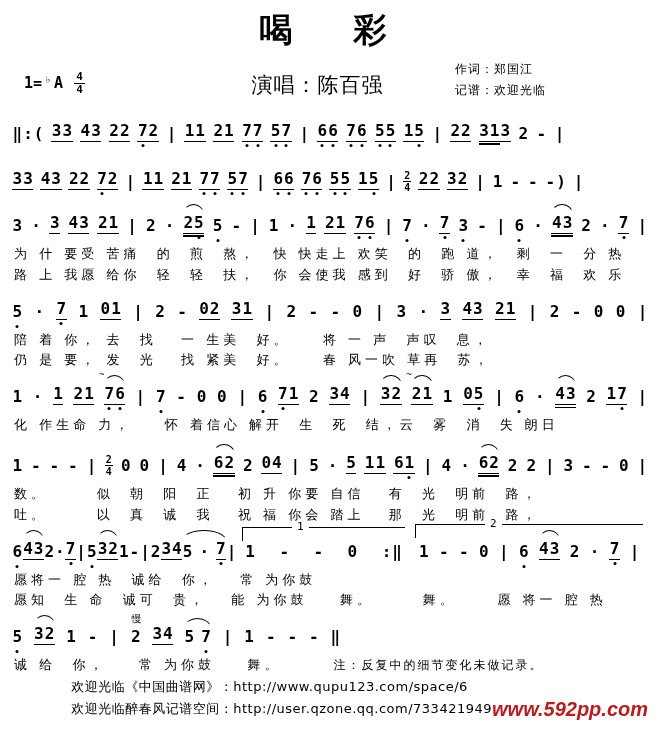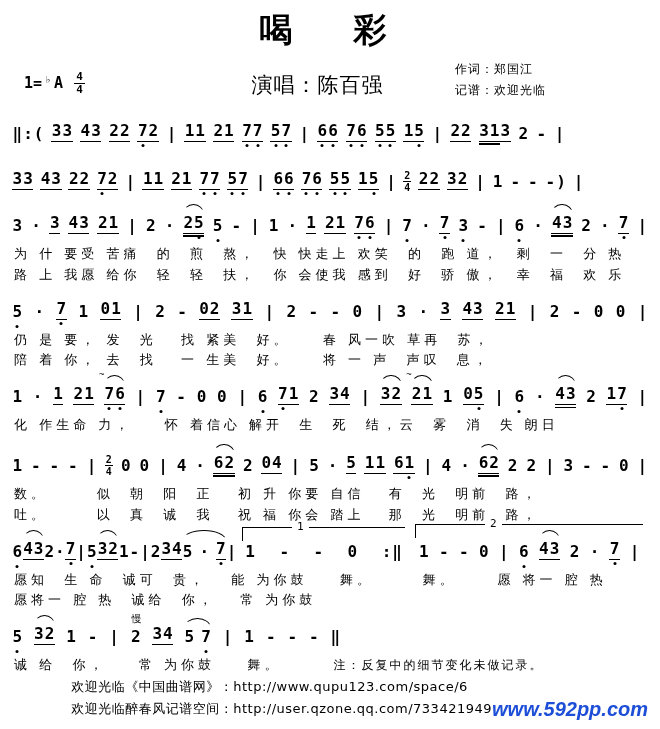--- a/index.html
+++ b/index.html
@@ -668,8 +668,8 @@
             </span>
           </span>
         </div>
+      <div class="lyric">陪 着 你， 去  找   一 生美  好。    将 一 声  声叹  息，</div>
       <div class="lyric">仍 是 要， 发  光   找 紧美  好。    春 风一吹 草再  苏，</div>
-      <div class="lyric">陪 着 你， 去  找   一 生美  好。    将 一 声  声叹  息，</div>
     </section>
     <section class="system">
       <div class="music">

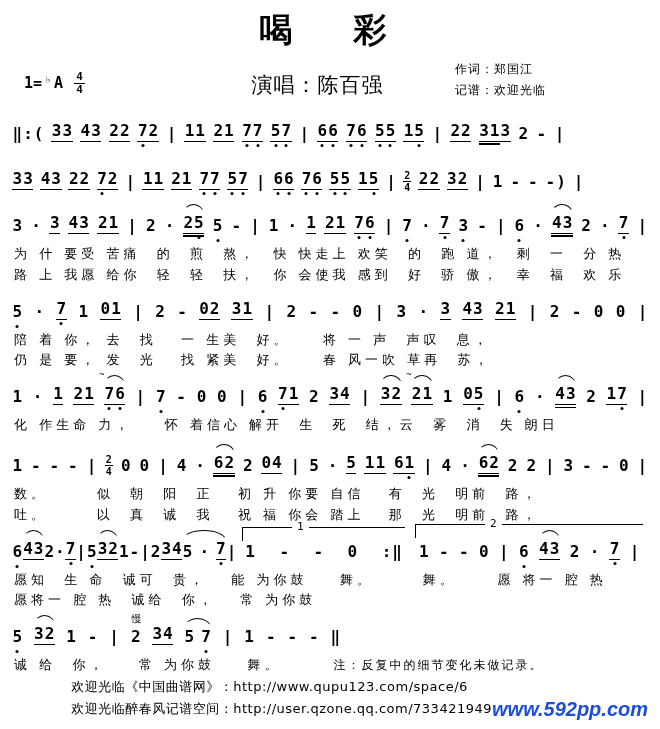--- a/index.html
+++ b/index.html
@@ -1169,8 +1169,8 @@
             </span>
           </span>
         </div>
+      <div class="lyric">愿将一 腔 热  诚给  你，   常 为你鼓</div>
       <div class="lyric">愿知  生 命  诚可  贵，   能 为你鼓    舞。      舞。     愿 将一 腔 热</div>
-      <div class="lyric">愿将一 腔 热  诚给  你，   常 为你鼓</div>
     </section>
     <section class="system">
       <div class="music m8">

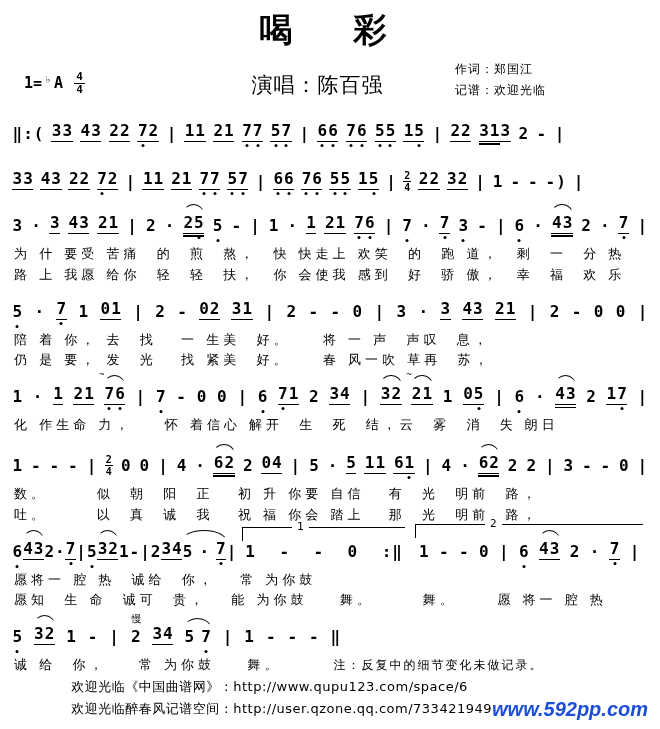--- a/index.html
+++ b/index.html
@@ -62,7 +62,7 @@
   .footer { position:absolute; left:0; right:12px; bottom:8px; display:flex;
             justify-content:flex-end; align-items:flex-end; }
   .furls { font-size:13px; line-height:1.75; letter-spacing:0.5px; }
-  .wm { font-size:20px; font-weight:bold; font-style:italic; color:#1d4ed8;
+  .wm { font-size:20px; font-weight:bold; font-style:italic; color:#b91c1c;
         font-family:"Liberation Sans", sans-serif; }
 </style>
 </head>

